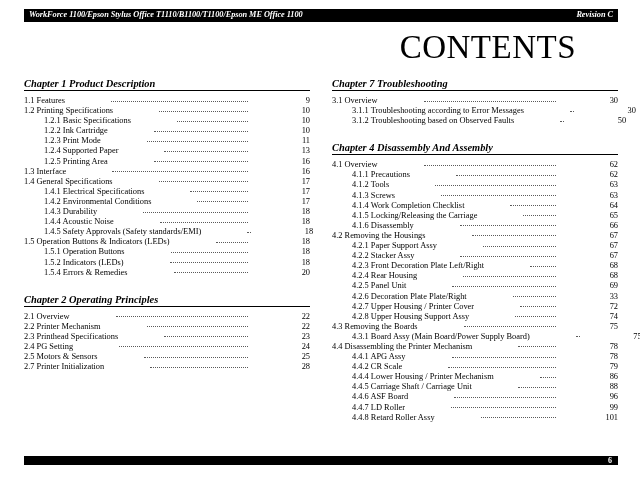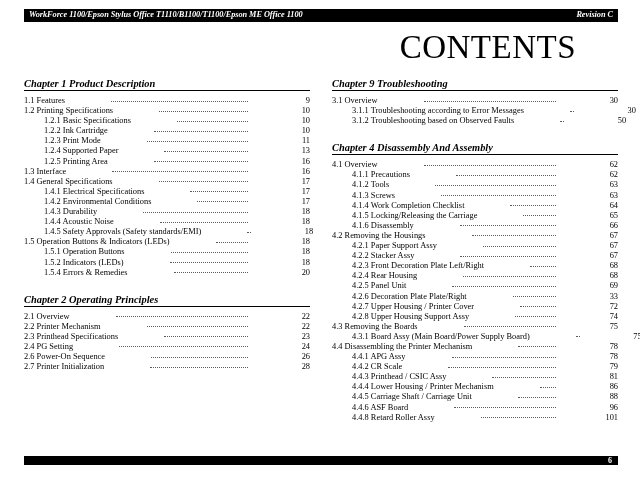--- a/index.html
+++ b/index.html
@@ -315,7 +315,7 @@
       </div>
     <div class="col" id="col-1">
         <div class="chapter">
-          <div class="chapter-title">Chapter 9 Troubleshooting</div>
+          <div class="chapter-title">Chapter 7 Troubleshooting</div>
           <ul class="toc-list">
             <li class="toc-entry">
               <span class="entry-label">3.1 Overview</span>

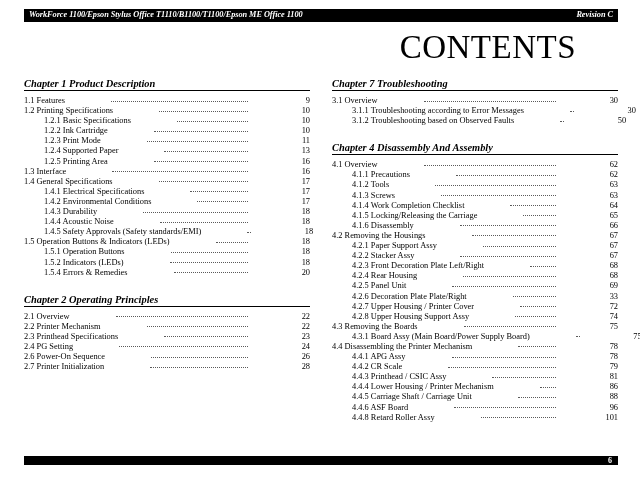--- a/index.html
+++ b/index.html
@@ -301,6 +301,11 @@
               <span class="entry-page">24</span>
             </li>
             <li class="toc-entry">
+              <span class="entry-label">2.5 Motors &amp; Sensors</span>
+              <span class="leader"></span>
+              <span class="entry-page">25</span>
+            </li>
+            <li class="toc-entry">
               <span class="entry-label">2.6 Power-On Sequence</span>
               <span class="leader"></span>
               <span class="entry-page">26</span>

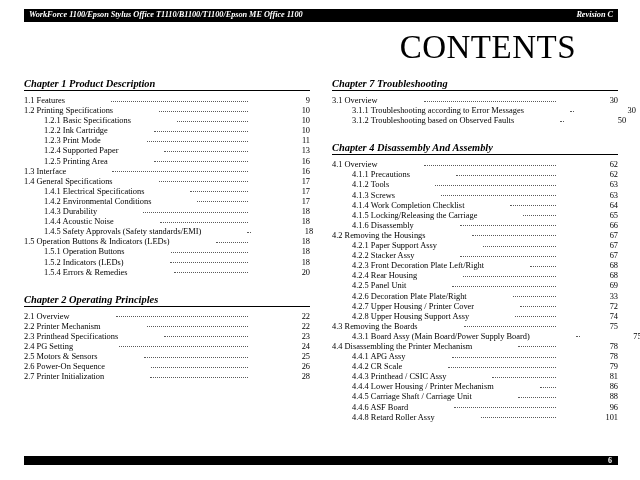--- a/index.html
+++ b/index.html
@@ -306,11 +306,6 @@
               <span class="entry-page">25</span>
             </li>
             <li class="toc-entry">
-              <span class="entry-label">2.6 Power-On Sequence</span>
-              <span class="leader"></span>
-              <span class="entry-page">26</span>
-            </li>
-            <li class="toc-entry">
               <span class="entry-label">2.7 Printer Initialization</span>
               <span class="leader"></span>
               <span class="entry-page">28</span>

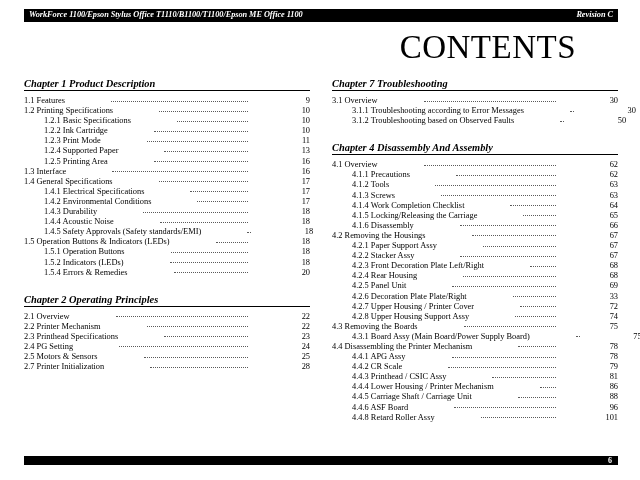--- a/index.html
+++ b/index.html
@@ -444,11 +444,6 @@
               <span class="entry-page">79</span>
             </li>
             <li class="toc-entry lvl2">
-              <span class="entry-label">4.4.3 Printhead / CSIC Assy</span>
-              <span class="leader"></span>
-              <span class="entry-page">81</span>
-            </li>
-            <li class="toc-entry lvl2">
               <span class="entry-label">4.4.4 Lower Housing / Printer Mechanism</span>
               <span class="leader"></span>
               <span class="entry-page">86</span>

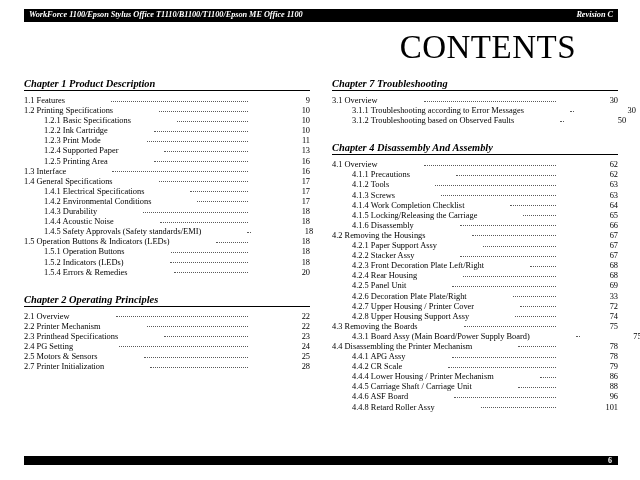--- a/index.html
+++ b/index.html
@@ -459,6 +459,11 @@
               <span class="entry-page">96</span>
             </li>
             <li class="toc-entry lvl2">
+              <span class="entry-label">4.4.7 LD Roller</span>
+              <span class="leader"></span>
+              <span class="entry-page">99</span>
+            </li>
+            <li class="toc-entry lvl2">
               <span class="entry-label">4.4.8 Retard Roller Assy</span>
               <span class="leader"></span>
               <span class="entry-page">101</span>

